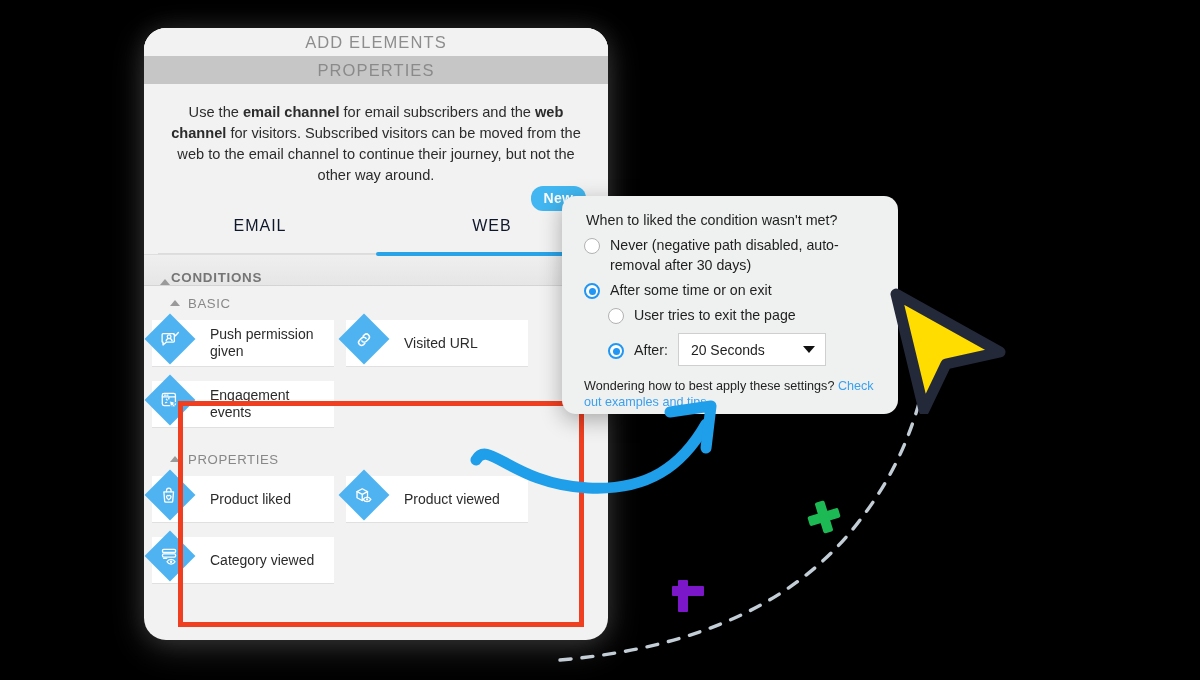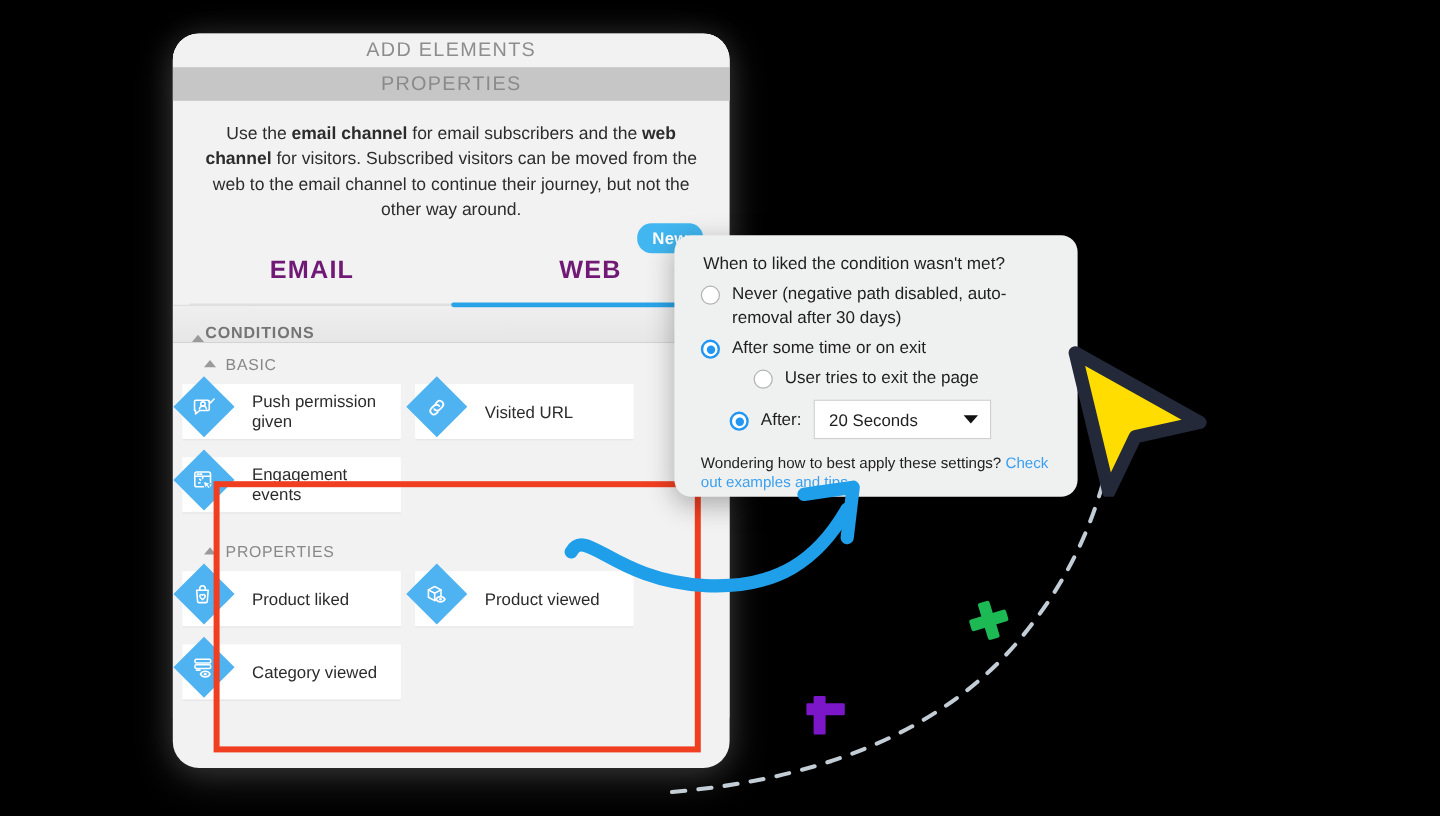--- a/index.html
+++ b/index.html
@@ -45,9 +45,8 @@
   .chantabs { position: relative; display: flex; height: 56px; margin-top: 4px; }
   .chantabs .ctab {
     flex: 1; display: flex; align-items: center; justify-content: center;
-    font-size: 21px; letter-spacing: 1px; color: #701a75; user-select: none;
+    font-size: 16px; letter-spacing: 1px; color: #0f172a; user-select: none;
     position: relative;
-    font-weight: bold;
   }
   .chantab-rule {
     position: absolute; left: 14px; right: 14px; bottom: 0; height: 1px; background: #dcdcdc;

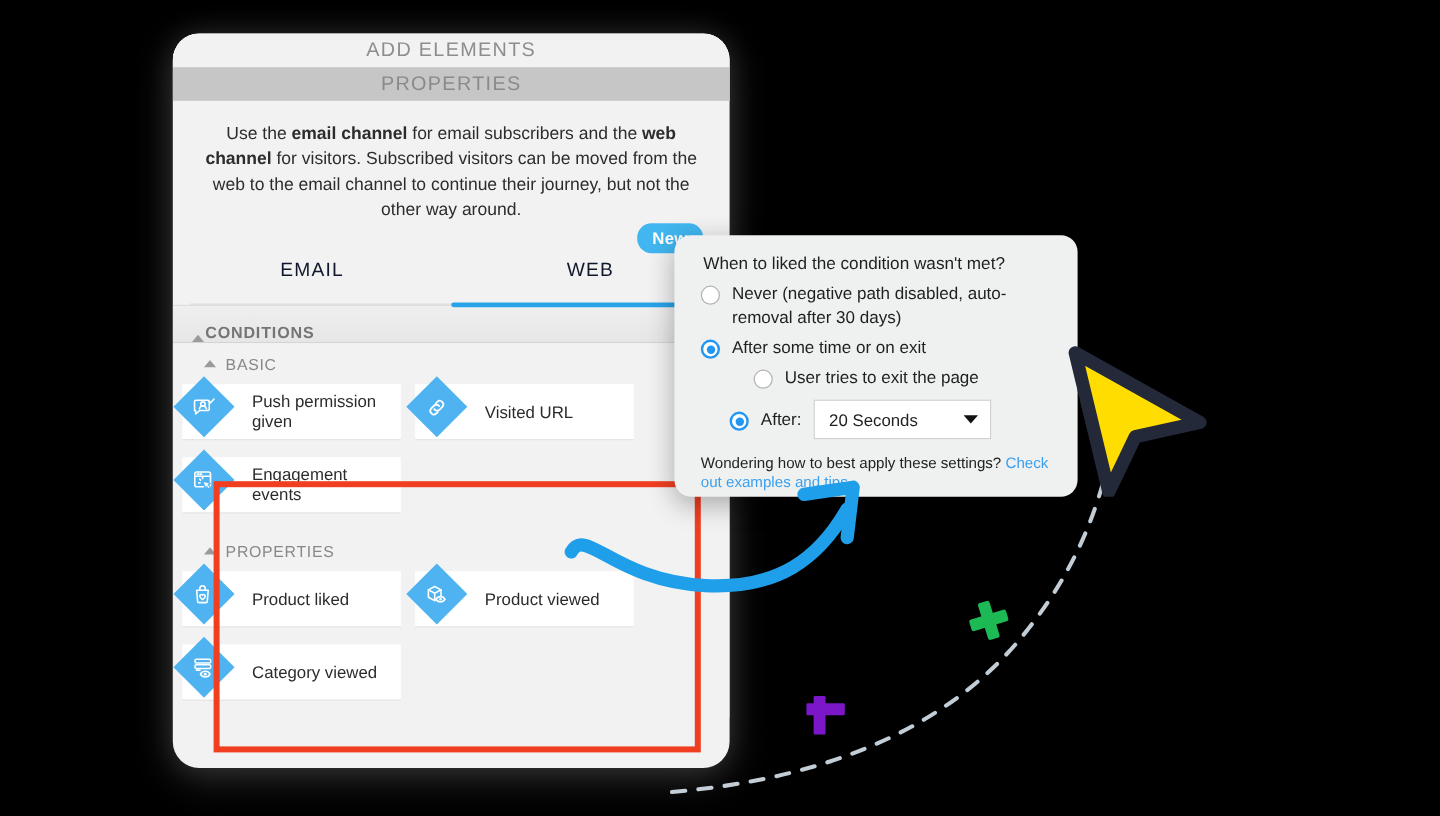--- a/index.html
+++ b/index.html
@@ -111,7 +111,7 @@
   }
   .pop-title { font-size: 14.3px; color: #1f1f1f; padding: 16px 18px 2px 24px; }
   .radio-row { display: flex; align-items: flex-start; padding: 5px 18px 0 22px; }
-  .radio-row.sub { padding-left: 66px; }
+  .radio-row.sub { padding-left: 46px; }
   .rb {
     width: 16px; height: 16px; border-radius: 50%; border: 1px solid #b2b2b2;
     background: #fff; flex: none; margin-top: 3px; box-sizing: border-box;

